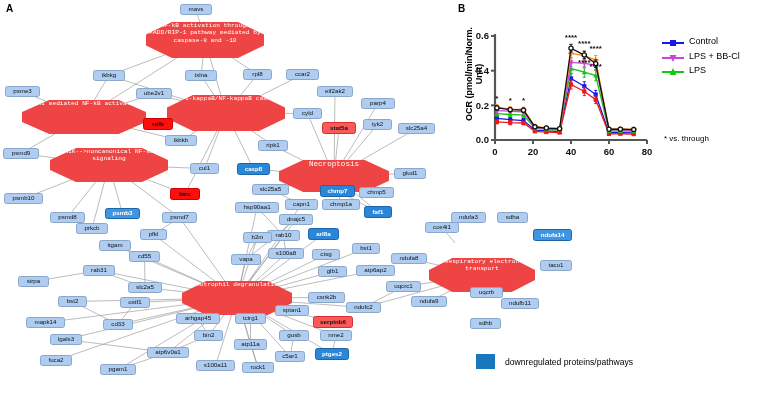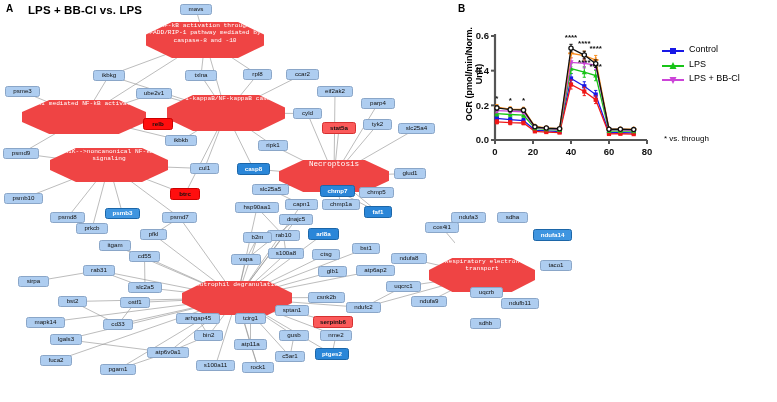--- a/index.html
+++ b/index.html
@@ -57,7 +57,6 @@
 
 <div id="panelA">
   <div id="panelA-letter">A</div>
-  <div id="panelA-title">LPS + BB-Cl vs. LPS</div>
   <svg id="net-svg">
       <line x1="196" y1="9.5" x2="205" y2="40" stroke="#8e8e8e" stroke-width="0.6"></line>
       <line x1="205" y1="40" x2="109" y2="75.5" stroke="#8e8e8e" stroke-width="0.6"></line>

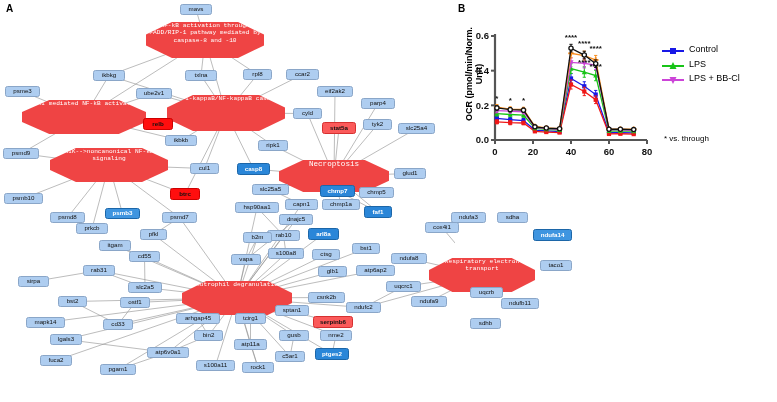--- a/index.html
+++ b/index.html
@@ -40,7 +40,7 @@
   #xlabel{position:absolute;left:30px;top:168px;width:160px;text-align:center;
           font-size:9.5px;font-weight:bold;}
 
-  #legend{position:absolute;left:205px;top:42px;width:118px;}
+  #legend{position:absolute;left:205px;top:34px;width:118px;}
   .leg-row{display:flex;align-items:center;height:14.5px;}
   .leg-mark{width:26px;height:12px;flex:0 0 26px;position:relative;}
   .leg-label{font-size:9px;margin-left:3px;white-space:nowrap;}

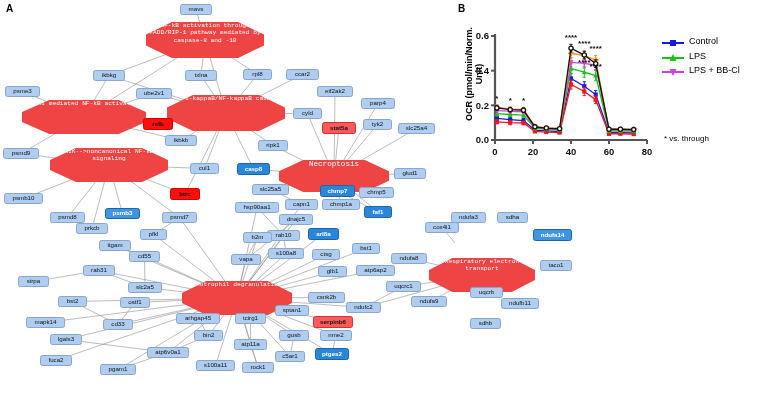--- a/index.html
+++ b/index.html
@@ -815,18 +815,18 @@
       </div>
       <div class="leg-row">
         <div class="leg-mark"><svg width="26" height="12" viewBox="0 0 26 12">
+            <line x1="2" y1="6" x2="24" y2="6" stroke="#cc44d8" stroke-width="2"></line>
+            <polygon points="13,10 9.5,3 16.5,3" fill="#cc44d8"></polygon>
+          </svg></div>
+        <div class="leg-label">LPS + BB-Cl</div>
+      </div>
+      <div class="leg-row">
+        <div class="leg-mark"><svg width="26" height="12" viewBox="0 0 26 12">
             <line x1="2" y1="6" x2="24" y2="6" stroke="#18c418" stroke-width="2"></line>
             <polygon points="13,2 9.5,9 16.5,9" fill="#18c418"></polygon>
           </svg></div>
         <div class="leg-label">LPS</div>
       </div>
-      <div class="leg-row">
-        <div class="leg-mark"><svg width="26" height="12" viewBox="0 0 26 12">
-            <line x1="2" y1="6" x2="24" y2="6" stroke="#cc44d8" stroke-width="2"></line>
-            <polygon points="13,10 9.5,3 16.5,3" fill="#cc44d8"></polygon>
-          </svg></div>
-        <div class="leg-label">LPS + BB-Cl</div>
-      </div>
     </div>
   <div id="leg-note">* vs. through</div>
 </div>

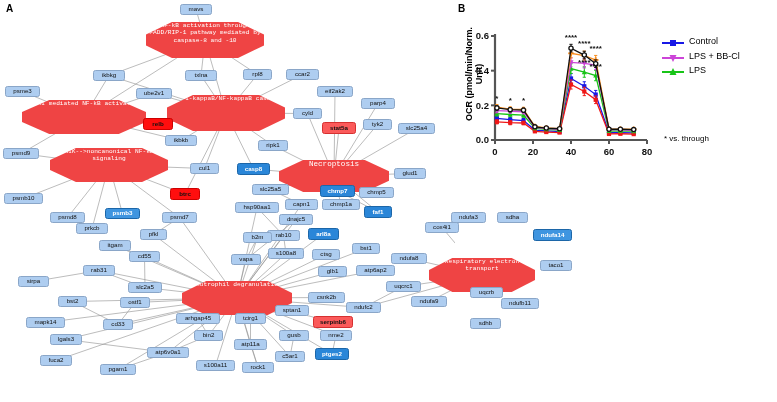--- a/index.html
+++ b/index.html
@@ -832,6 +832,10 @@
 </div>
 
 <div id="colorlegend">
+    <div class="cl-row">
+      <div class="cl-sw" style="background: rgb(24, 120, 190);"></div>
+      <div class="cl-txt">downregulated proteins/pathways</div>
+    </div>
   </div>
 
 </body></html>

